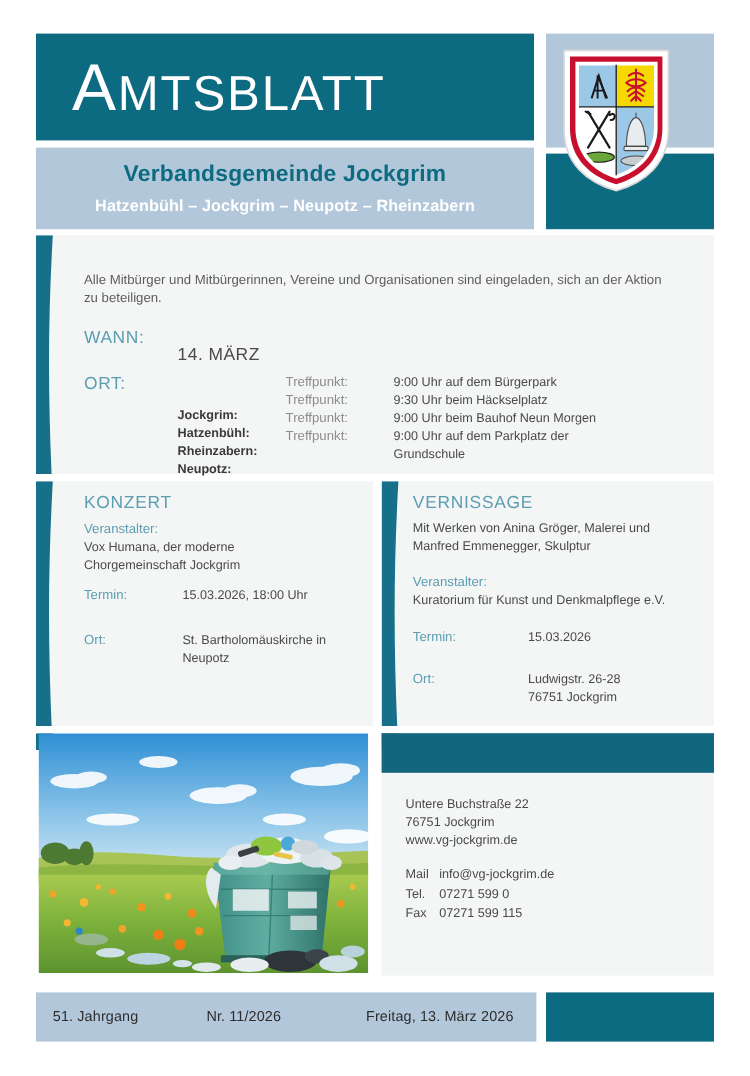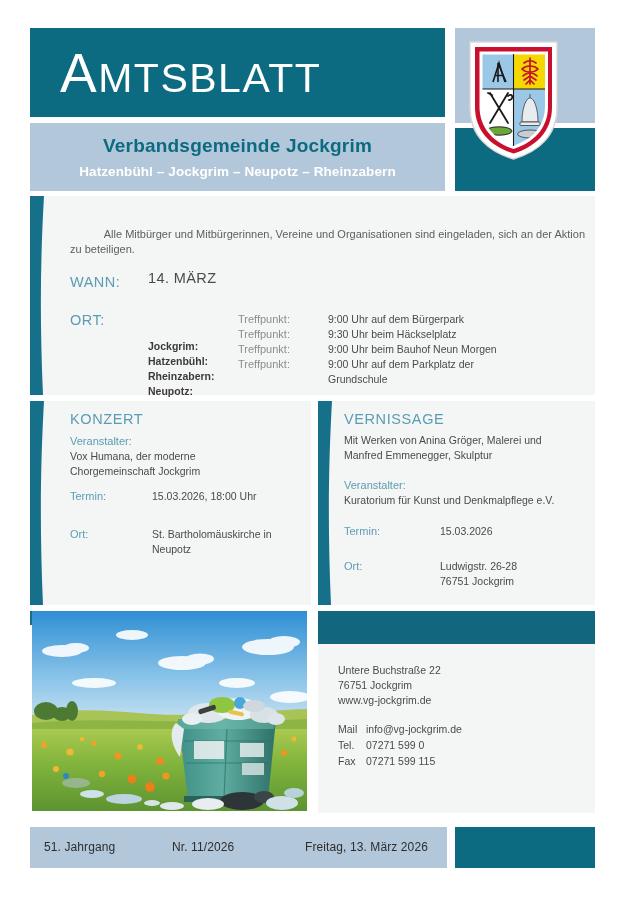--- a/index.html
+++ b/index.html
@@ -312,7 +312,7 @@
     </svg>
   </div>
 
-  <div class="body-text" style="left:70px; top:227px; width:515px;text-align:right;">Alle Mitbürger und Mitbürgerinnen, Vereine und Organisationen sind eingeladen, sich an der Aktion</div>
+  <div class="body-text" style="left:70px; top:227px; width:515px;">Alle Mitbürger und Mitbürgerinnen, Vereine und Organisationen sind eingeladen, sich an der Aktion</div>
   <div class="body-text" style="left:70px; top:242px; width:515px;">zu beteiligen.</div>
 
   <div class="label-teal-lg" style="left:70px; top:274px;">WANN:</div>

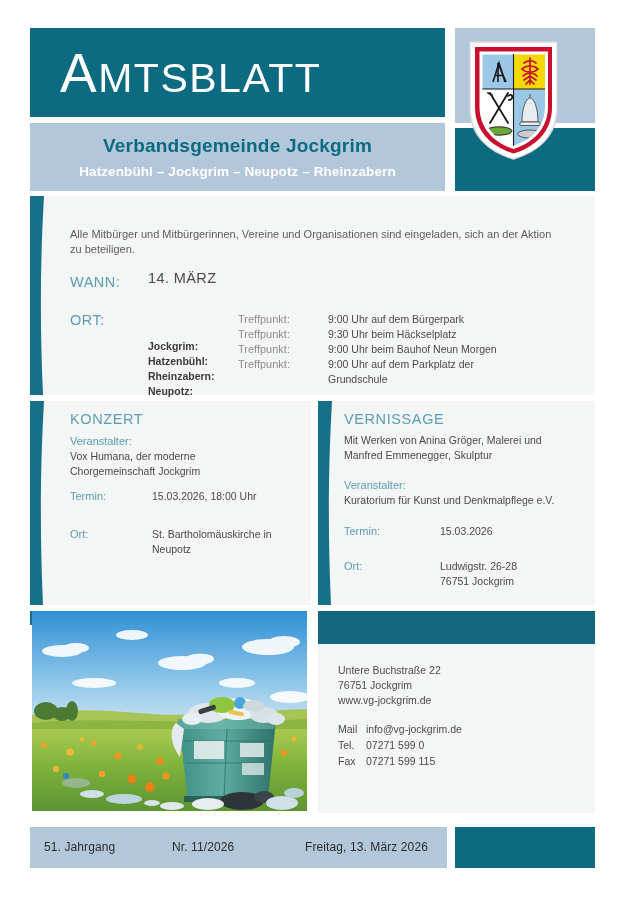--- a/index.html
+++ b/index.html
@@ -316,7 +316,7 @@
   <div class="body-text" style="left:70px; top:242px; width:515px;">zu beteiligen.</div>
 
   <div class="label-teal-lg" style="left:70px; top:274px;">WANN:</div>
-  <div class="value-lg" style="left:148px; top:270px;">14. MÄRZ</div>
+  <div class="value-lg" style="left:148px; top:288px;">14. MÄRZ</div>
 
   <div class="label-teal-lg" style="left:70px; top:312px;">ORT:</div>
 

